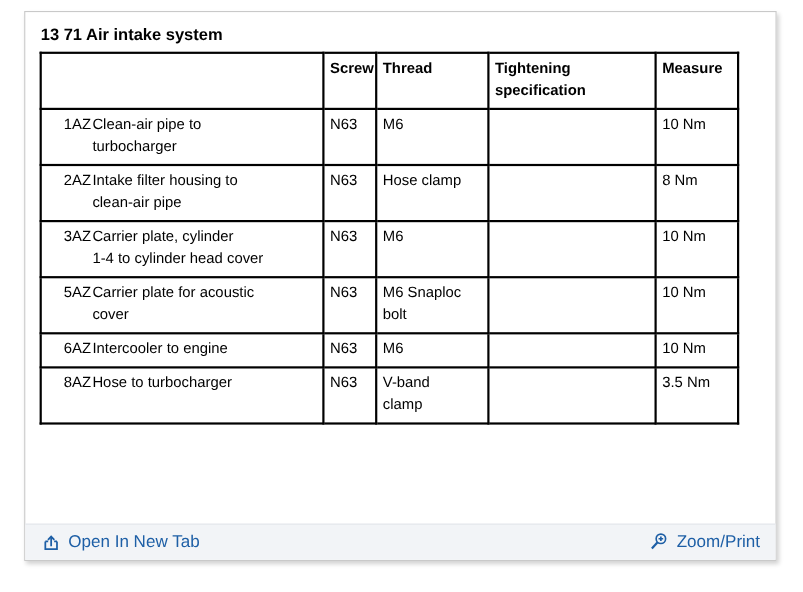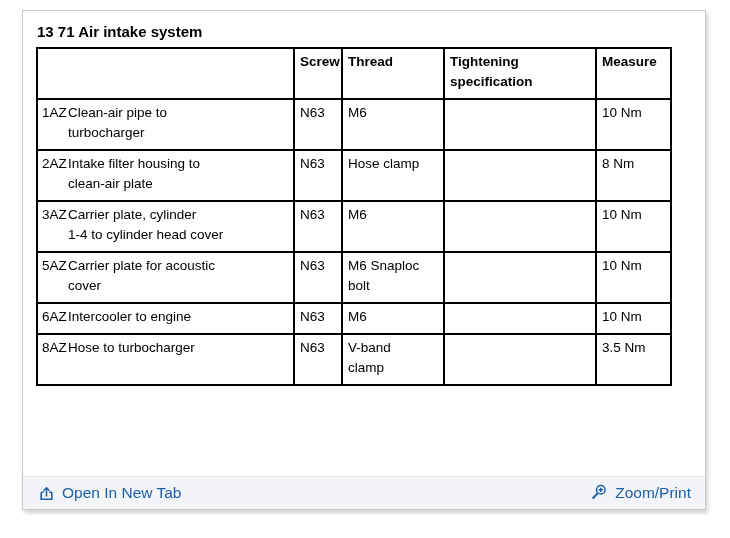--- a/index.html
+++ b/index.html
@@ -47,7 +47,7 @@
     font-weight: bold;
     height: 45px;
   }
-  .spec-table td.c-item { padding-left: 4px; }
+  .spec-table td.c-item { padding-left: 20px; }
   .code {
     display: inline-block;
     width: 26px;

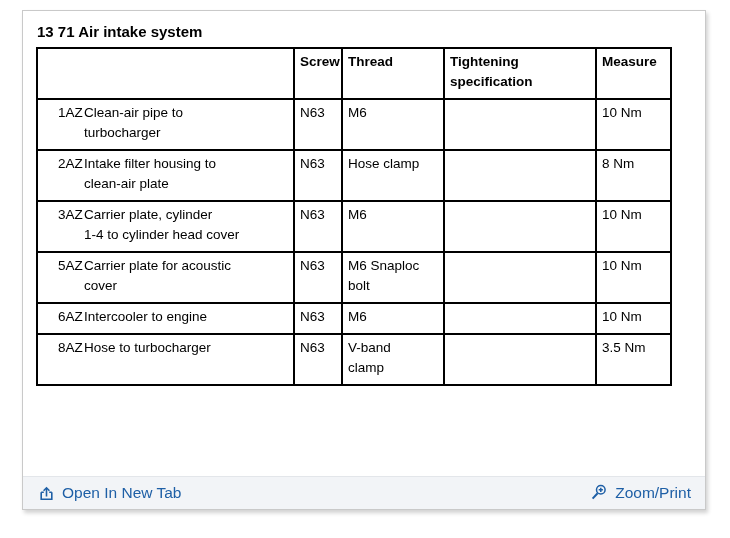--- a/index.html
+++ b/index.html
@@ -115,7 +115,7 @@
           </tr>
           <tr>
             <td class="c-item"><span class="code">2AZ</span><span class="desc">Intake filter housing to
-clean-air plate</span></td>
+clean-air pipe</span></td>
             <td>N63</td>
             <td class="c-thread">Hose clamp</td>
             <td></td>

